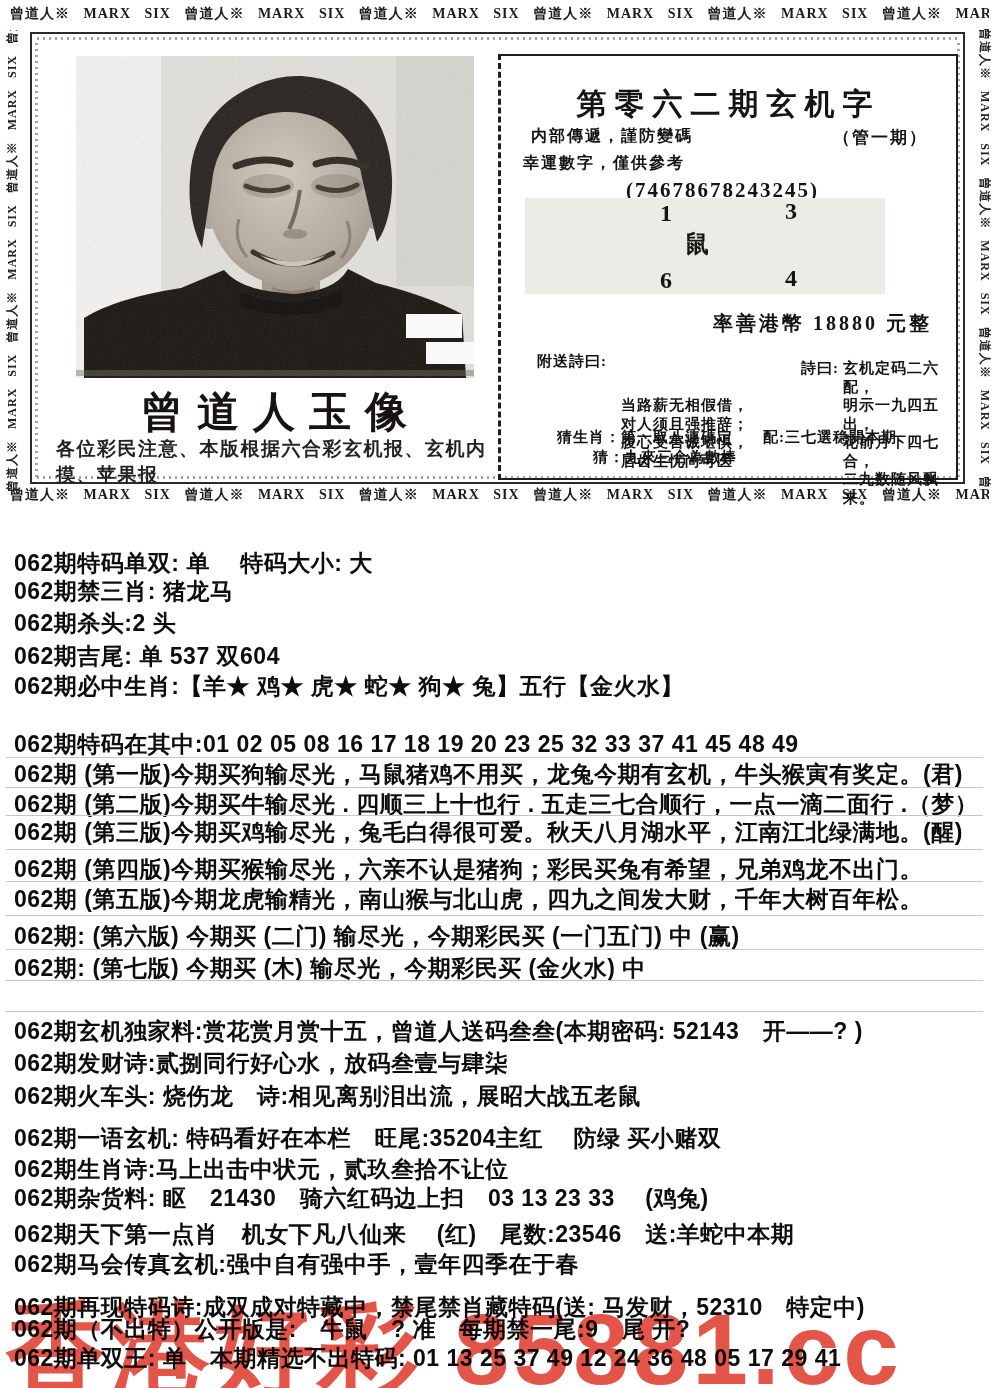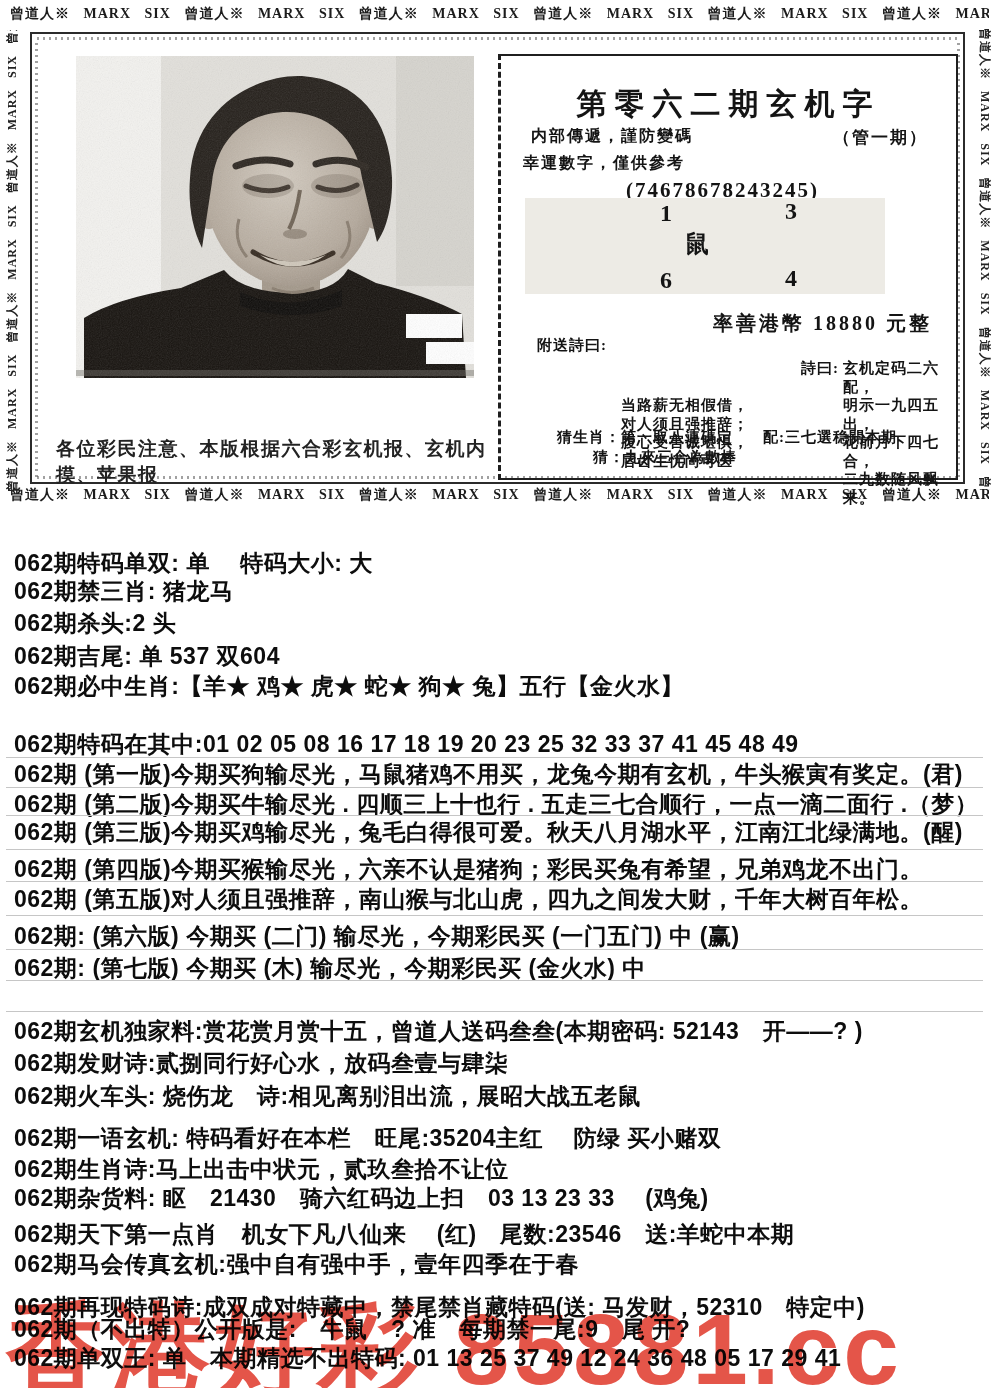--- a/index.html
+++ b/index.html
@@ -54,7 +54,7 @@
           font-family:"Liberation Serif",serif;}
   .p-prize{top:254px;right:24px;font-size:20px;font-weight:700;letter-spacing:3px;}
   .p-small{font-size:15px;font-weight:700;letter-spacing:1px;}
-  .p-poeml-label{top:280px;left:36px;}
+  .p-poeml-label{top:296px;left:36px;}
   .p-poeml{top:296px;left:120px;line-height:18.5px;position:absolute;margin-top:44px;}
   .p-poemr-label{top:303px;left:300px;}
   .p-poemr{top:303px;left:342px;line-height:18.5px;position:absolute;}

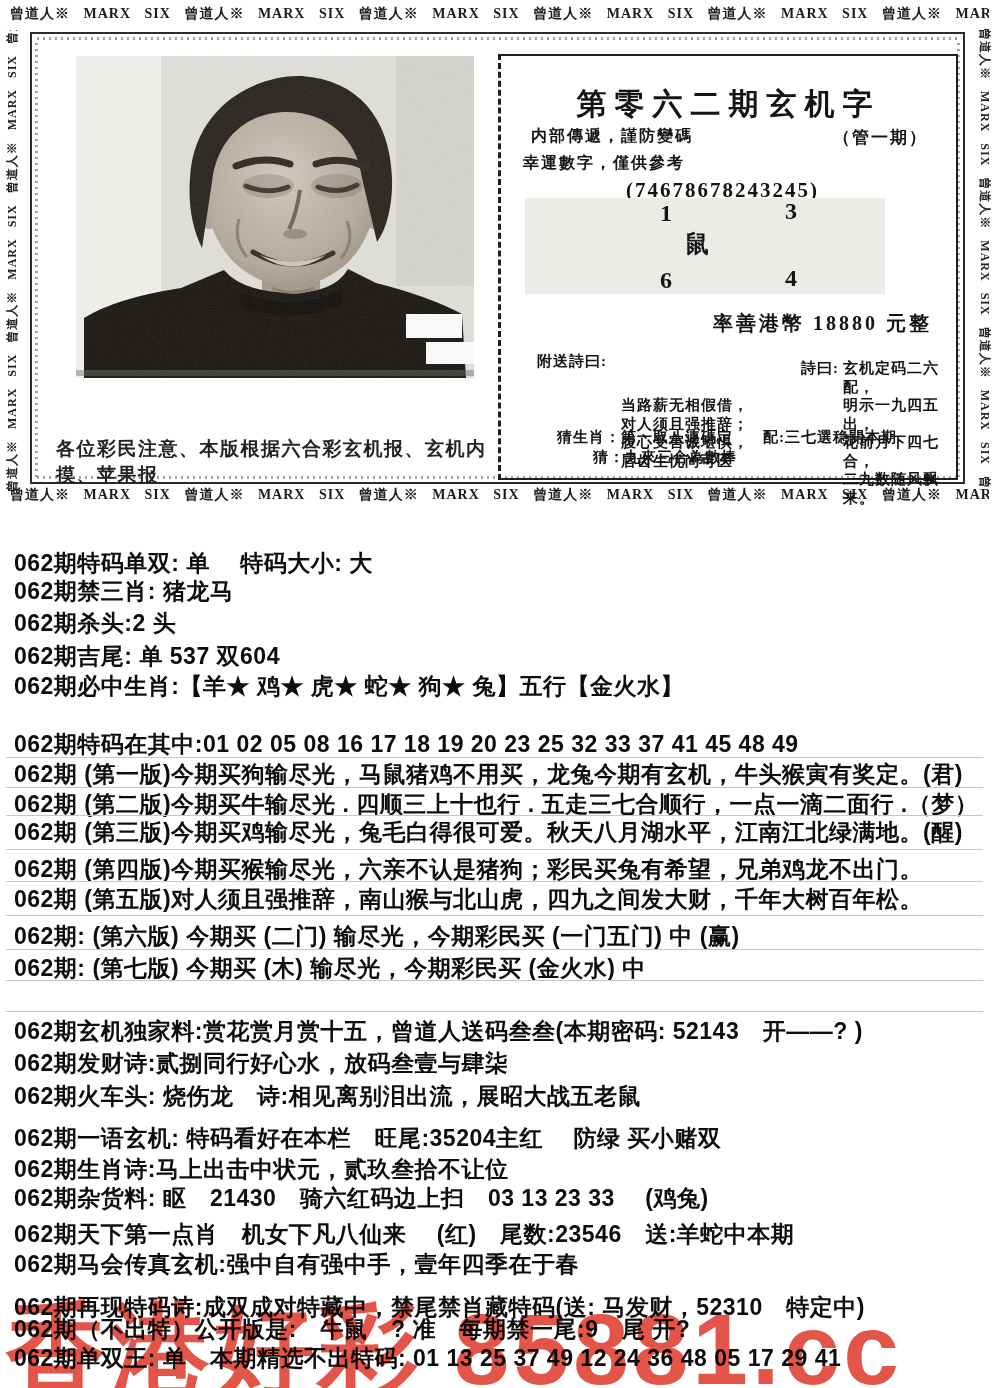--- a/index.html
+++ b/index.html
@@ -132,6 +132,7 @@
       <rect width="398" height="322" filter="url(#grain)" opacity="0.16"></rect>
     </svg>
 
+    <div class="caption">曾道人玉像</div>
     <div class="photo-note photo-note1">各位彩民注意、本版根据六合彩玄机报、玄机内摸、苹果报</div>
 
     <div class="panel">

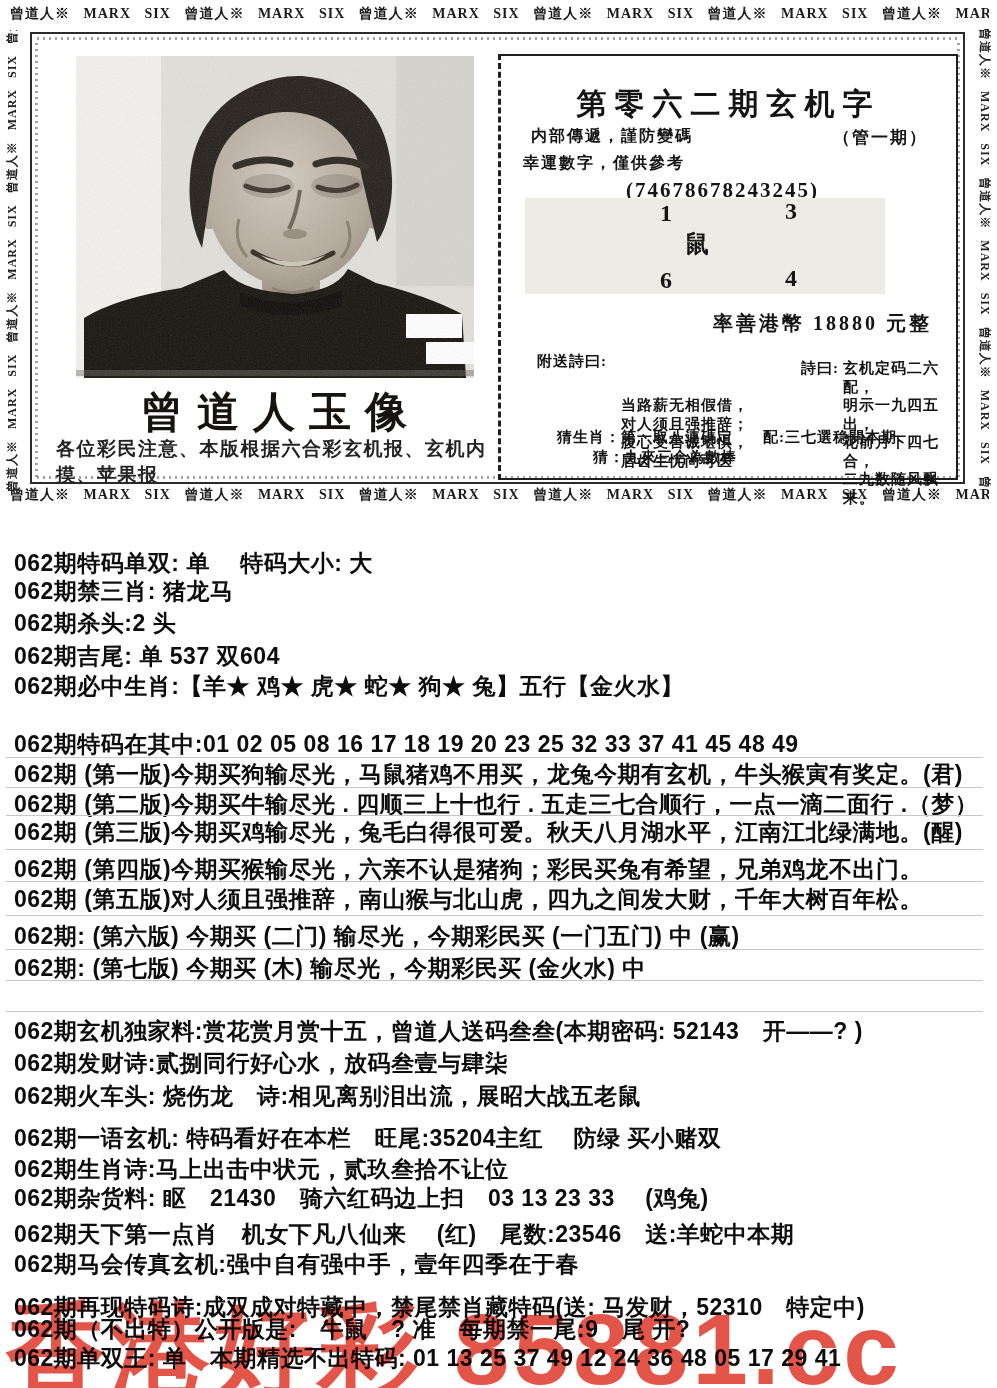--- a/index.html
+++ b/index.html
@@ -182,7 +182,7 @@
   <div class="bline" style="top:789px">062期 (第二版)今期买牛输尽光 . 四顺三上十也行 . 五走三七合顺行，一点一滴二面行 .（梦）</div>
   <div class="bline" style="top:817px">062期 (第三版)今期买鸡输尽光，兔毛白得很可爱。秋天八月湖水平，江南江北绿满地。(醒)</div>
   <div class="bline" style="top:854px">062期 (第四版)今期买猴输尽光，六亲不认是猪狗；彩民买兔有希望，兄弟鸡龙不出门。</div>
-  <div class="bline" style="top:884px">062期 (第五版)对人须且强推辞，南山猴与北山虎，四九之间发大财，千年大树百年松。</div>
+  <div class="bline" style="top:884px">062期 (第五版)今期龙虎输精光，南山猴与北山虎，四九之间发大财，千年大树百年松。</div>
   <div class="bline" style="top:921px">062期: (第六版) 今期买 (二门) 输尽光，今期彩民买 (一门五门) 中 (赢)</div>
   <div class="bline" style="top:953px">062期: (第七版) 今期买 (木) 输尽光，今期彩民买 (金火水) 中</div>
   <div class="bline" style="top:1016px">062期玄机独家料:赏花赏月赏十五，曾道人送码叁叁(本期密码: 52143　开——? )</div>

